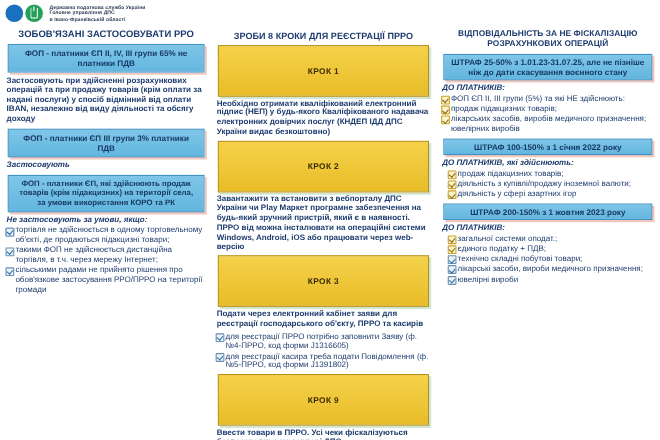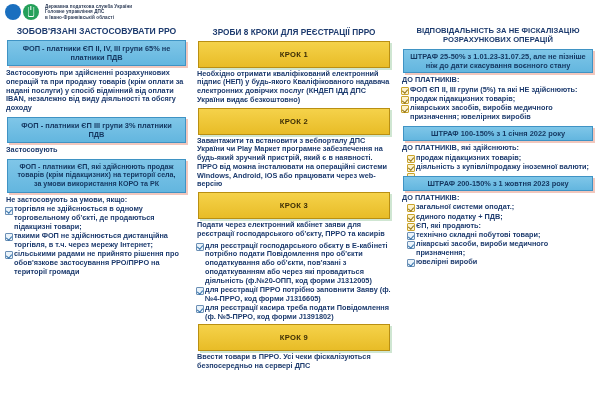--- a/index.html
+++ b/index.html
@@ -63,7 +63,7 @@
     border:1px solid #b98f12;
     color:#3a2c05;font-weight:bold;text-align:center;
     font-size:7.6px;letter-spacing:.3px;
-    padding:8px 4px;
+    padding:18px 4px;
     box-shadow:2px 2px 0 #cfe6d2;
   }
 

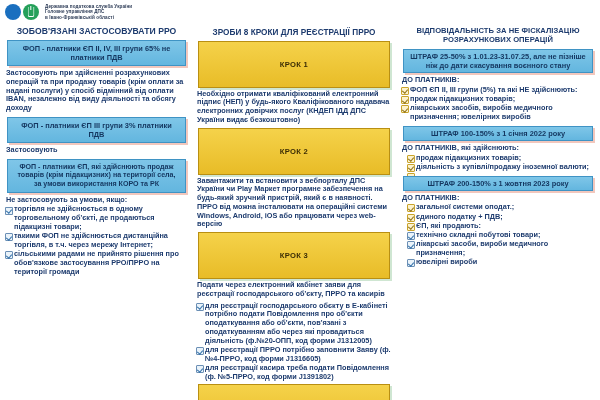--- a/index.html
+++ b/index.html
@@ -69,7 +69,7 @@
 
   
   .para{font-size:7.3px;line-height:1.2;font-weight:bold;color:#1d3b6e;margin:2px 1px 3px 1px;}
-  .lead{font-size:7.3px;font-weight:bold;margin:3px 1px 1px 1px;line-height:1.2;}
+  .lead{font-size:7.3px;font-weight:bold;margin:3px 1px 1px 1px;line-height:1.2;font-style:italic;}
 
   ul.checks{list-style:none;margin:0;padding:0;}
   ul.checks li{

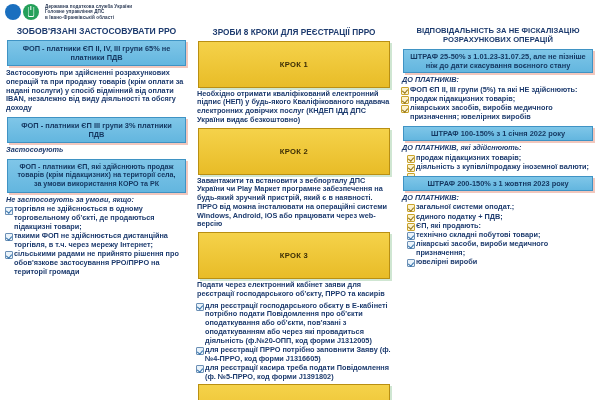--- a/index.html
+++ b/index.html
@@ -74,7 +74,7 @@
   ul.checks{list-style:none;margin:0;padding:0;}
   ul.checks li{
     position:relative;padding-left:9px;margin:0 0 .5px 0;
-    font-size:7.3px;line-height:1.2;font-weight:bold;color:#1d3b6e;
+    font-size:7.3px;line-height:1.2;font-weight:normal;color:#1d3b6e;
   }
   ul.checks li .cbox{
     position:absolute;left:0;top:1.2px;width:6px;height:6px;

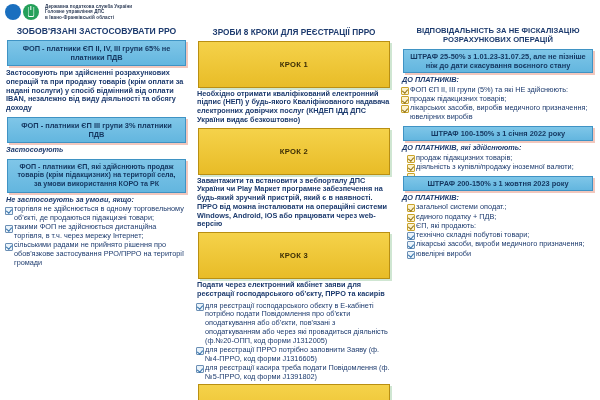--- a/index.html
+++ b/index.html
@@ -165,7 +165,7 @@
       <ul class="checks yellow indent">
         <li><span class="cbox"></span><span>продаж підакцизних товарів;</span></li>
         <li><span class="cbox"></span><span>діяльність з купівлі/продажу іноземної валюти;</span></li>
-        <li><span class="cbox"></span></li>
+        <li><span class="cbox"></span><span>діяльність у сфері азартних ігор</span></li>
       </ul>
 
       <div class="bluebox tight">ШТРАФ 200-150% з 1 жовтня 2023 року</div>

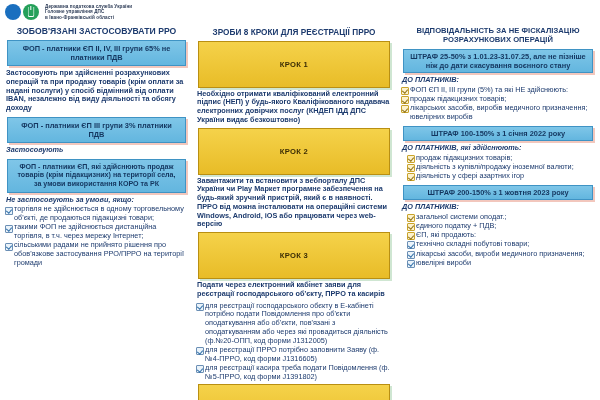--- a/index.html
+++ b/index.html
@@ -173,7 +173,6 @@
       <ul class="checks yellow indent">
         <li><span class="cbox"></span><span>загальної системи оподат.;</span></li>
         <li><span class="cbox"></span><span>єдиного податку + ПДВ;</span></li>
-        <li><span class="cbox"></span><span>ЄП, які продають:</span></li>
       </ul>
       <ul class="checks indent">
         <li><span class="cbox"></span><span>технічно складні побутові товари;</span></li>

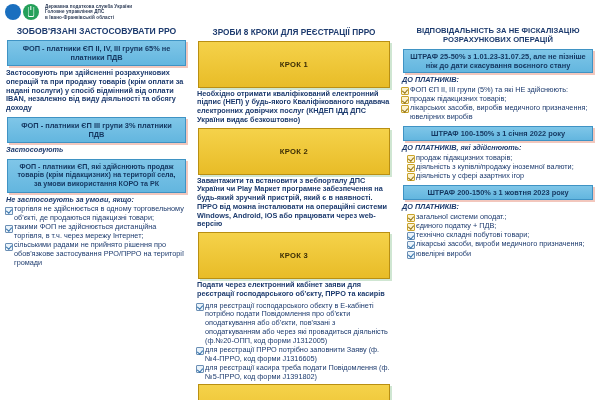--- a/index.html
+++ b/index.html
@@ -140,7 +140,6 @@
       <div class="stepbar">КРОК 3</div>
       <div class="para">Подати через електронний кабінет заяви для реєстрації господарського об'єкту, ПРРО та касирів</div>
       <ul class="checks">
-        <li><span class="cbox"></span><span>для реєстрації господарського обєкту в Е-кабінеті потрібно подати Повідомлення про об'єкти оподаткування або об'єкти, пов'язані з оподаткуванням або через які провадиться діяльність (ф.№20-ОПП, код форми J1312005)</span></li>
         <li><span class="cbox"></span><span>для реєстрації ПРРО потрібно заповнити Заяву (ф. №4-ПРРО, код форми J1316605)</span></li>
         <li><span class="cbox"></span><span>для реєстрації касира треба подати Повідомлення (ф. №5-ПРРО, код форми J1391802)</span></li>
       </ul>

